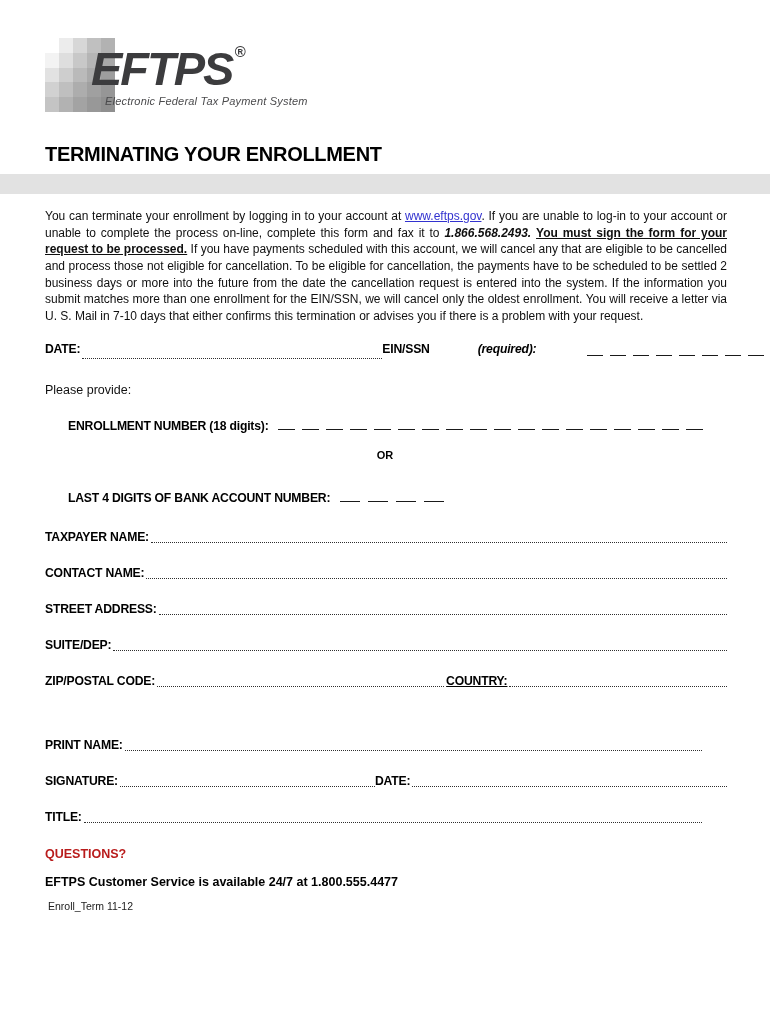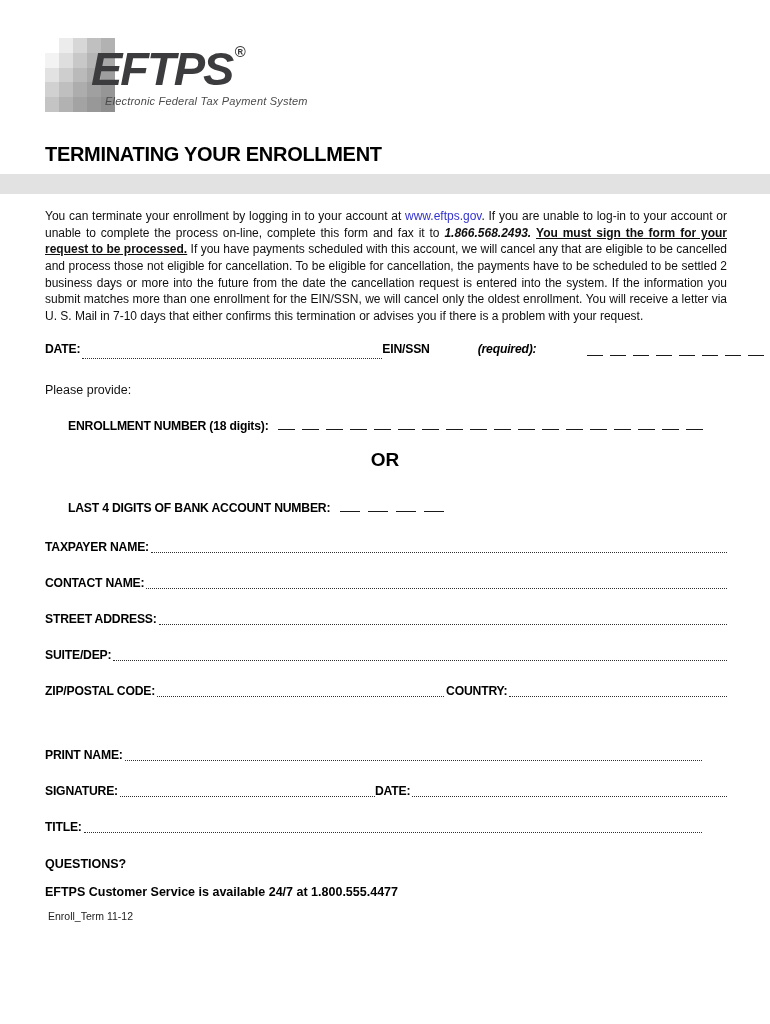--- a/index.html
+++ b/index.html
@@ -36,7 +36,7 @@
   .intro{
     margin:14px 43px 0 45px;font-size:12px;line-height:1.39;text-align:justify;color:#0f0f0f;
   }
-  .intro a{color:var(--link,#3232cf);cursor:pointer;}
+  .intro a{color:var(--link,#3232cf);text-decoration:underline;cursor:pointer;}
   .intro b i{font-weight:bold;}
 
   

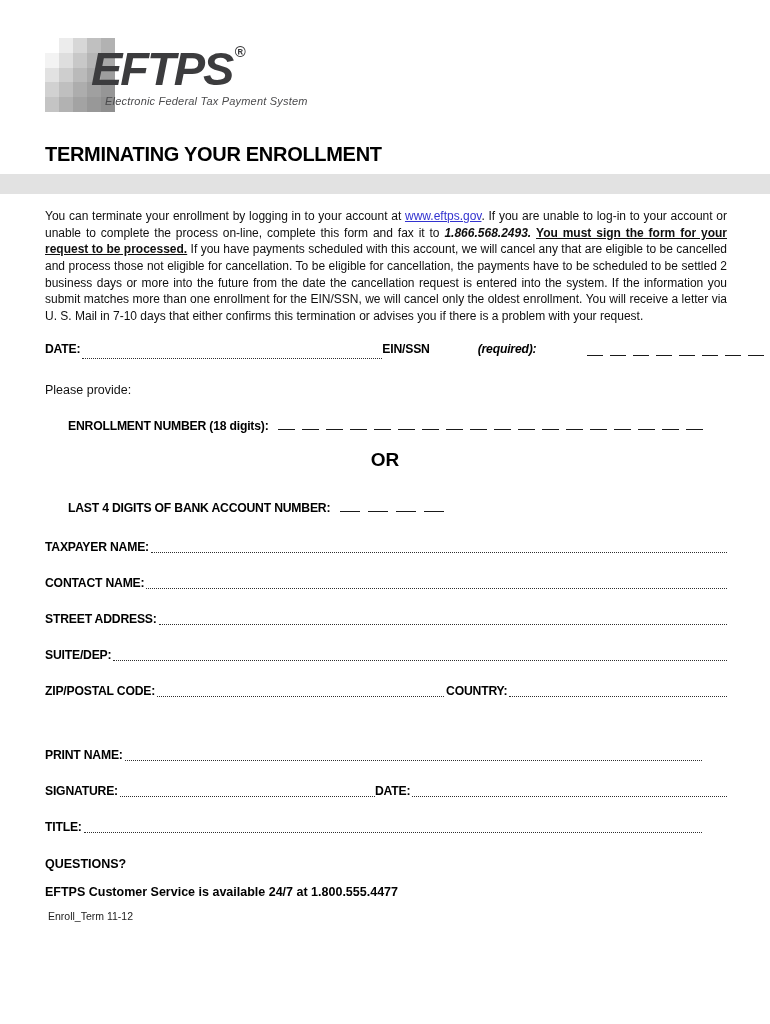--- a/index.html
+++ b/index.html
@@ -59,7 +59,7 @@
   .indent{margin-left:68px;}
   .enroll-row{margin-top:19px;}
   .enroll-blanks .blank{width:17px;margin-left:7px;}
-  .or{margin-top:15px;text-align:center;font-weight:bold;font-size:19px;color:#000;}
+  .or{margin-top:15px;text-align:center;font-weight:bold;font-size:11px;color:#000;}
   .last4-row{margin-top:27px;}
   .last4-blanks .blank{width:20px;margin-left:8px;}
 

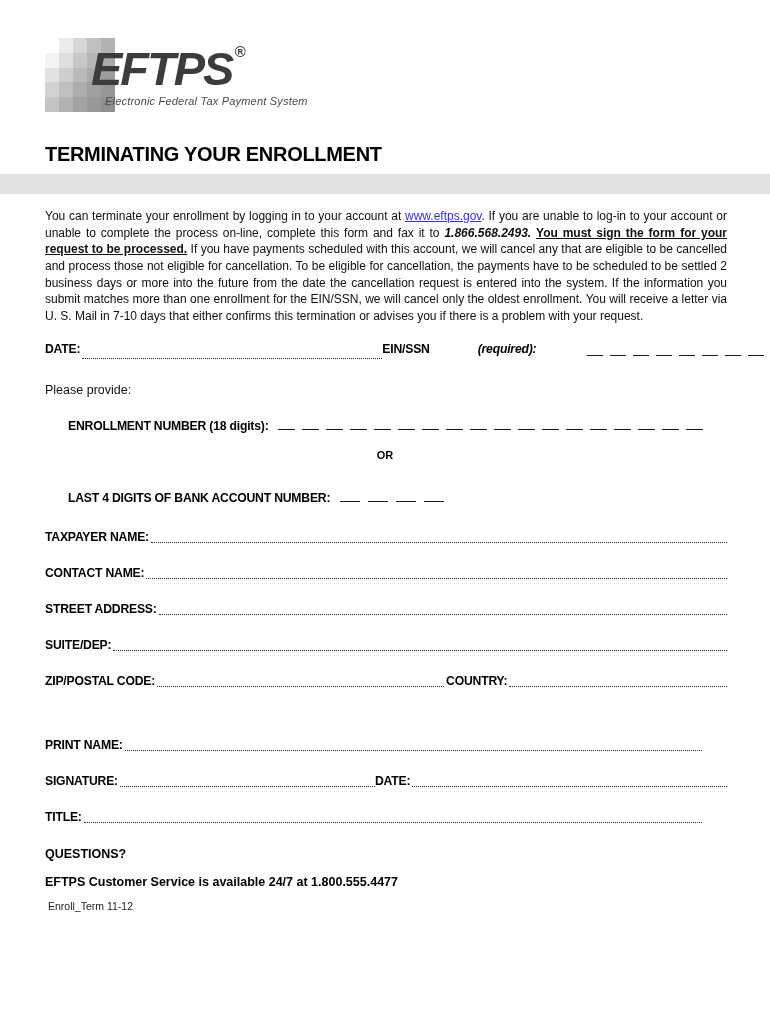--- a/index.html
+++ b/index.html
@@ -66,7 +66,7 @@
   .f-row{margin-top:22px;}
   .first-f{margin-top:24px;}
   .zip-row .dotline.zipline{flex:0 0 287px;}
-  .zip-row .lbl.country{margin-left:2px;}
+  .zip-row .lbl.country{margin-left:2px;text-decoration:underline;}
   .short-right{margin-right:68px;}
   .sig-row .dotline.sigline{flex:0 0 255px;}
 

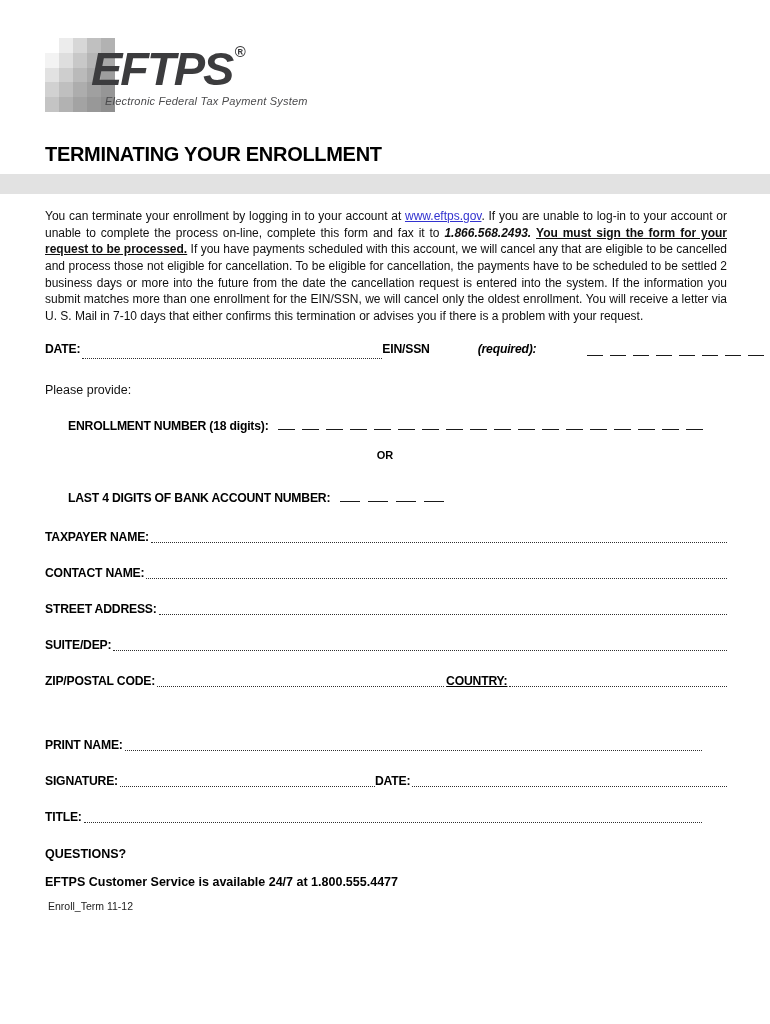--- a/index.html
+++ b/index.html
@@ -72,7 +72,7 @@
 
   .print-row{margin-top:50px;}
 
-  .questions{margin:23px 0 0 45px;font-weight:bold;font-size:12.5px;color:#000000;}
+  .questions{margin:23px 0 0 45px;font-weight:bold;font-size:12.5px;color:#b91c1c;}
   .service{margin:14px 0 0 45px;font-weight:bold;font-size:12.5px;color:#000;}
   .formcode{margin:11px 0 0 48px;font-size:10.5px;color:#222;}
 </style>

